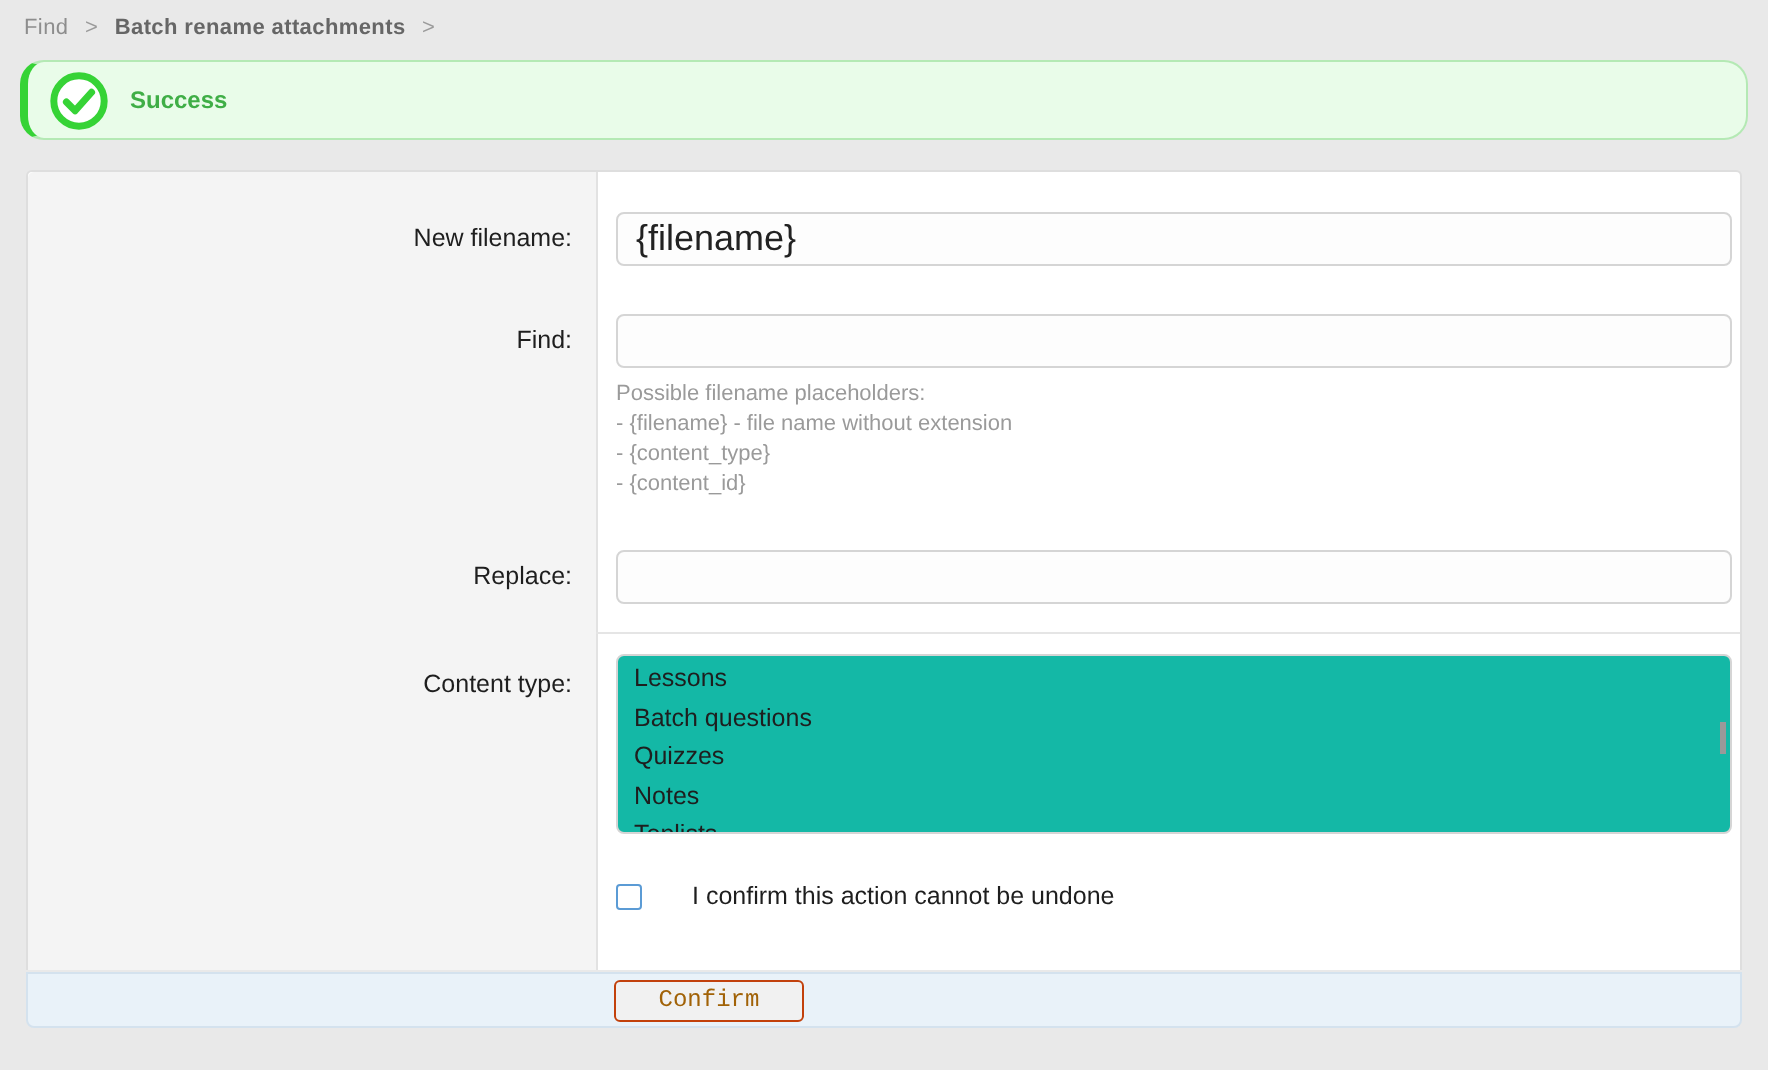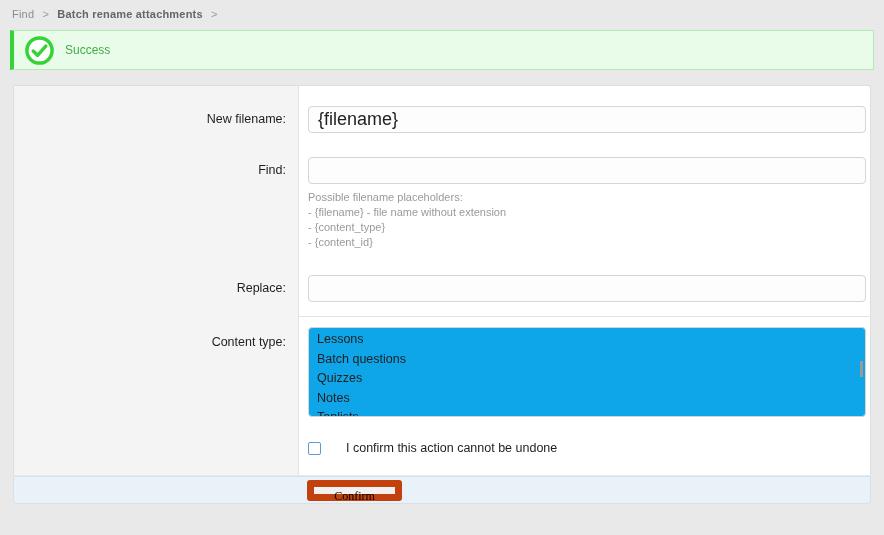--- a/index.html
+++ b/index.html
@@ -23,9 +23,10 @@
     background:#e9fce9;
     border:1px solid #b4e9b4;
     border-left:4px solid #36d336;
-    border-radius:0;
+    border-radius:12px;
     display:flex; align-items:center;
     padding-left:10px;
+    font-weight:bold;
   }
   .alert-icon { width:31px; height:31px; display:inline-block; }
   .alert-icon svg { width:31px; height:31px; display:block; }

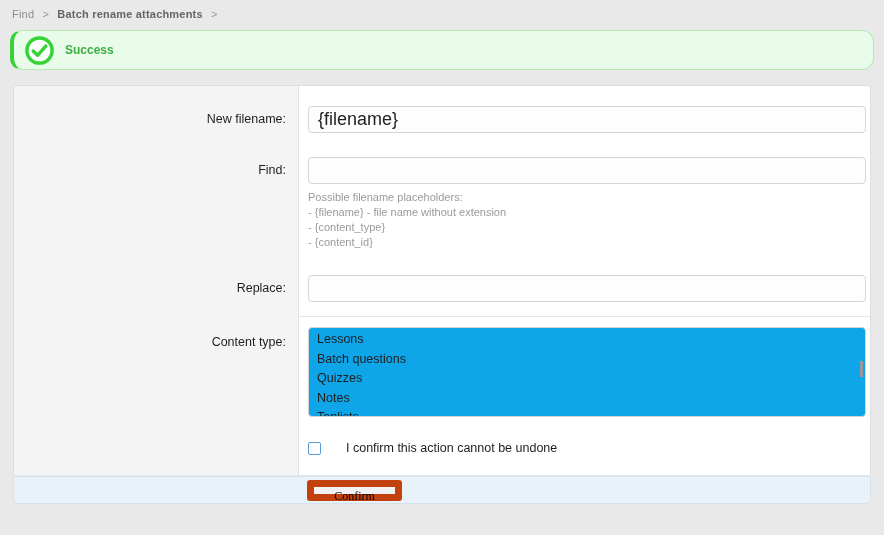--- a/index.html
+++ b/index.html
@@ -40,7 +40,7 @@
     border-radius:3px 3px 0 0;
     position:relative;
     padding-top:20px;
-    padding-bottom:20px;
+    padding-bottom:30px;
   }
   .panel::before {
     content:"";

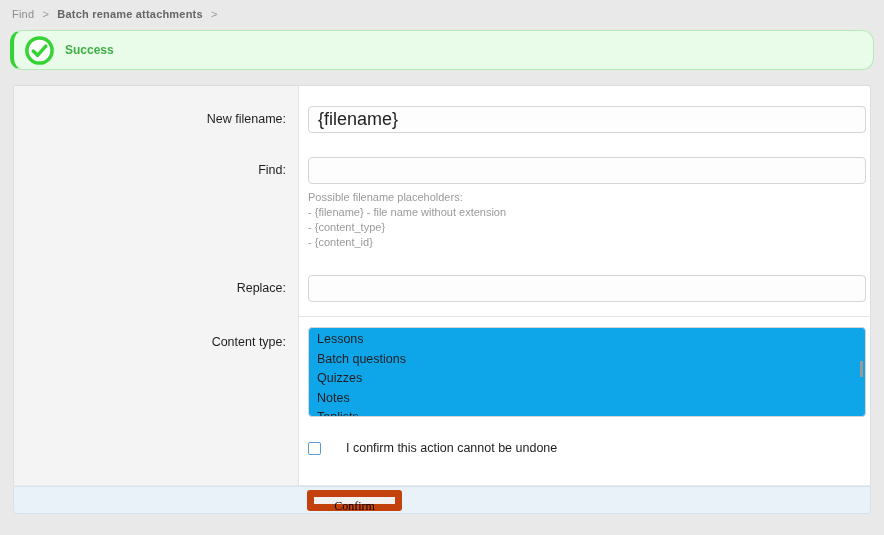--- a/index.html
+++ b/index.html
@@ -88,7 +88,7 @@
     width:100%; height:90px;
     border:1px solid #d5d5d5;
     border-radius:4px;
-    background:#0ea5e9;
+    background:#14b8a6;
     overflow:hidden;
     position:relative;
     padding-top:2px;

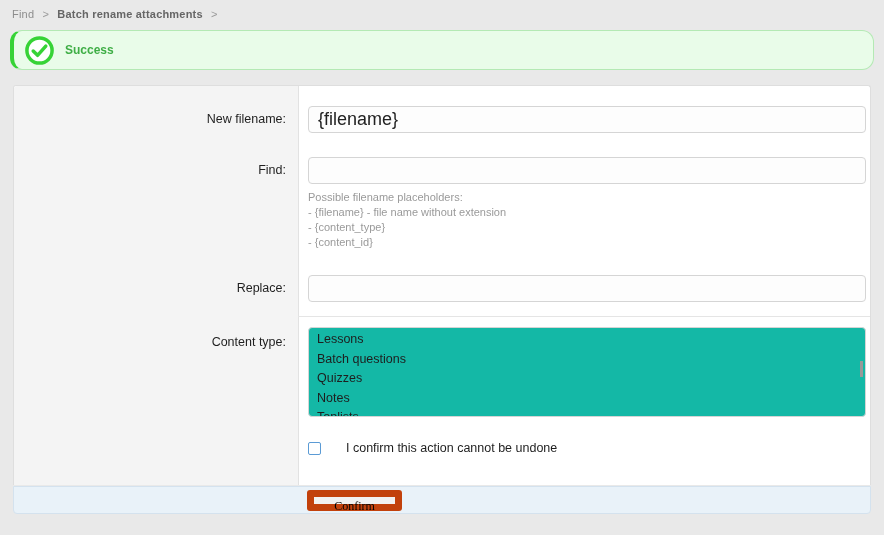--- a/index.html
+++ b/index.html
@@ -131,10 +131,10 @@
     margin-left:293px;
     width:95px; height:21px;
     background:#f1f1f1;
-    border:7px solid #c2410c;
+    border:1px solid #c2410c;
     border-radius:3px;
-    color:#000000;
-    font-family:Liberation Serif, serif;
+    color:#a16207;
+    font-family:Liberation Mono, monospace;
     font-size:12px;
     line-height:18px;
   }

